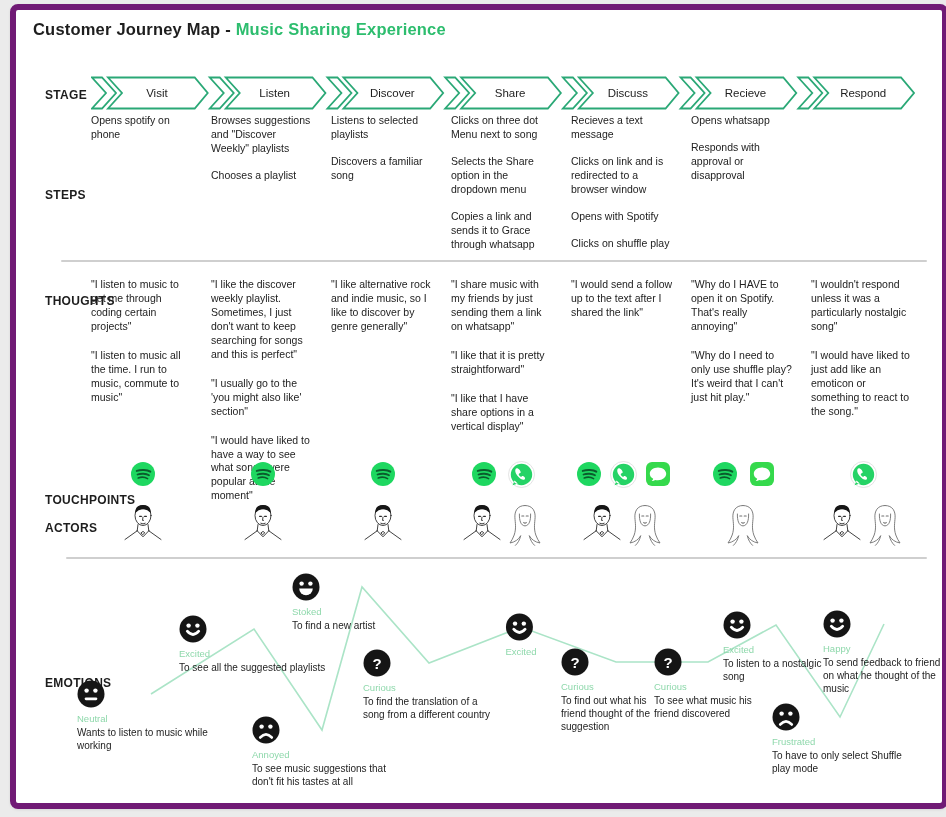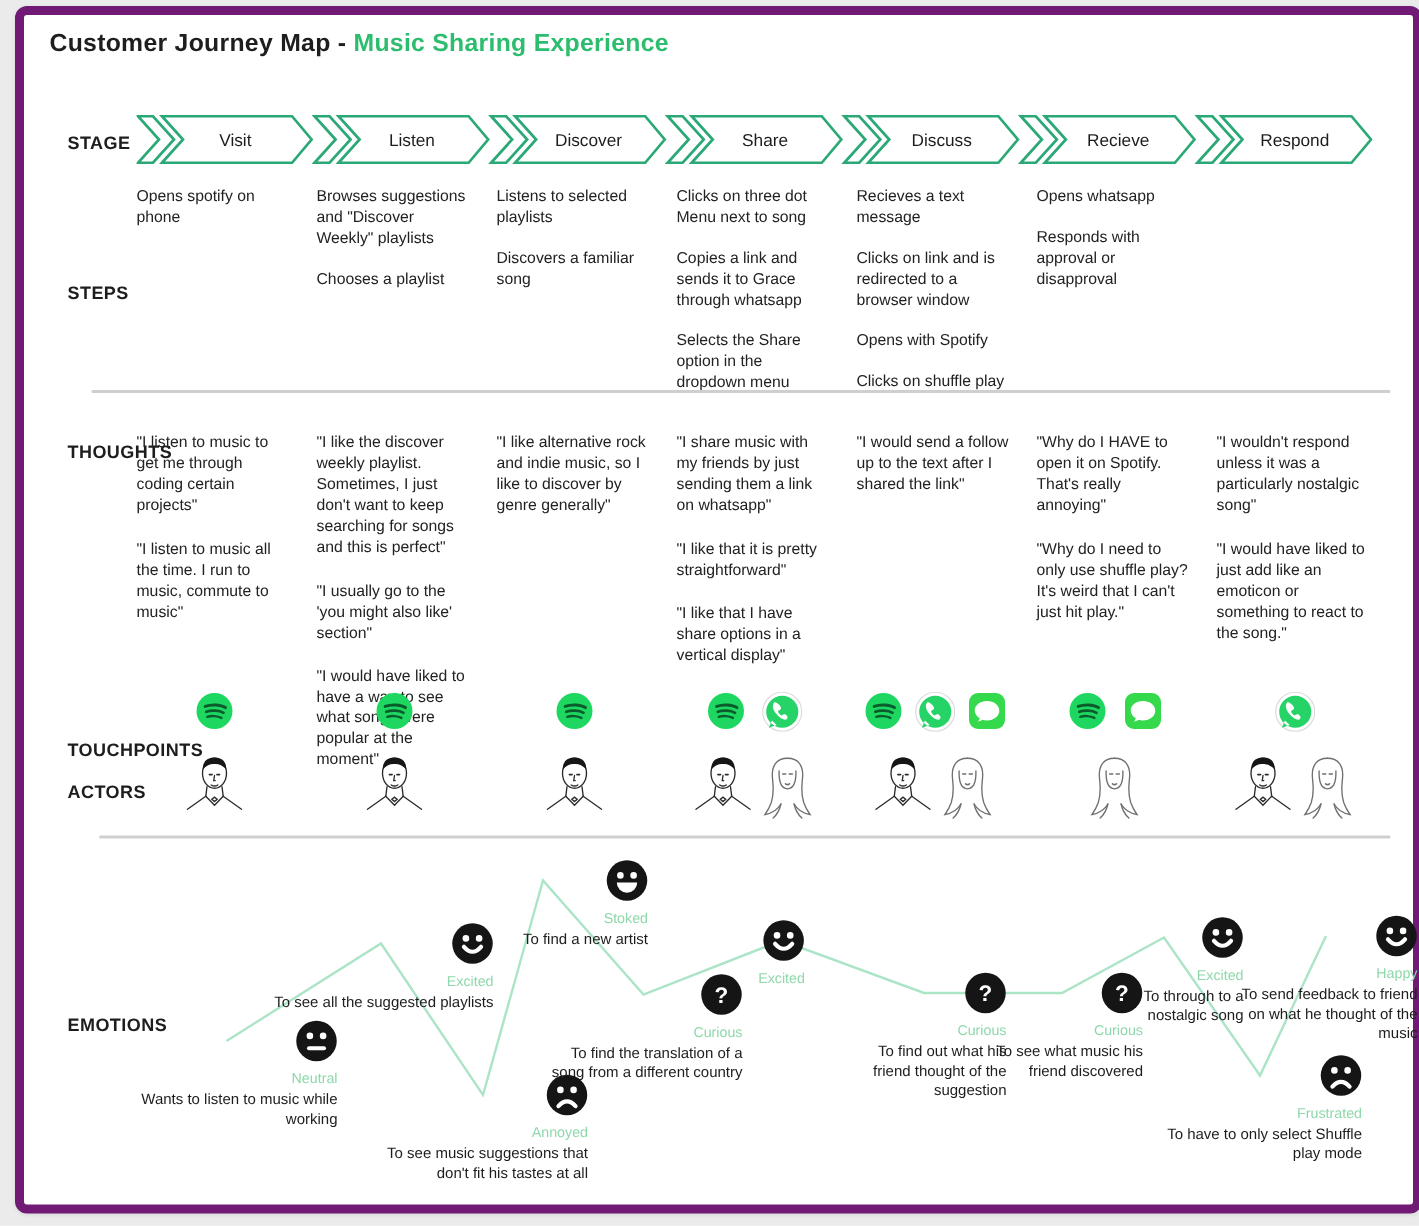--- a/index.html
+++ b/index.html
@@ -11,7 +11,7 @@
   .row-label{position:absolute;left:17px;font-size:12px;font-weight:bold;color:#1d1d1d;letter-spacing:.3px;margin-left:12px;}
   .cols{position:absolute;left:75px;width:824px;display:grid;grid-template-columns:repeat(7,1fr);column-gap:16px;}
   .cell{min-width:0;}
-  .cell p{margin:11px 0 13px 0;font-size:10.5px;line-height:1.33;color:#222;}
+  .cell p{margin:0 0 13px 0;font-size:10.5px;line-height:1.33;color:#222;}
   .thought p{margin-bottom:15px;}
   .divider{position:absolute;height:2px;background:#cfcfcf;border-radius:1px;}
   .icon-cell{display:flex;justify-content:center;align-items:center;gap:11px;height:30px;}

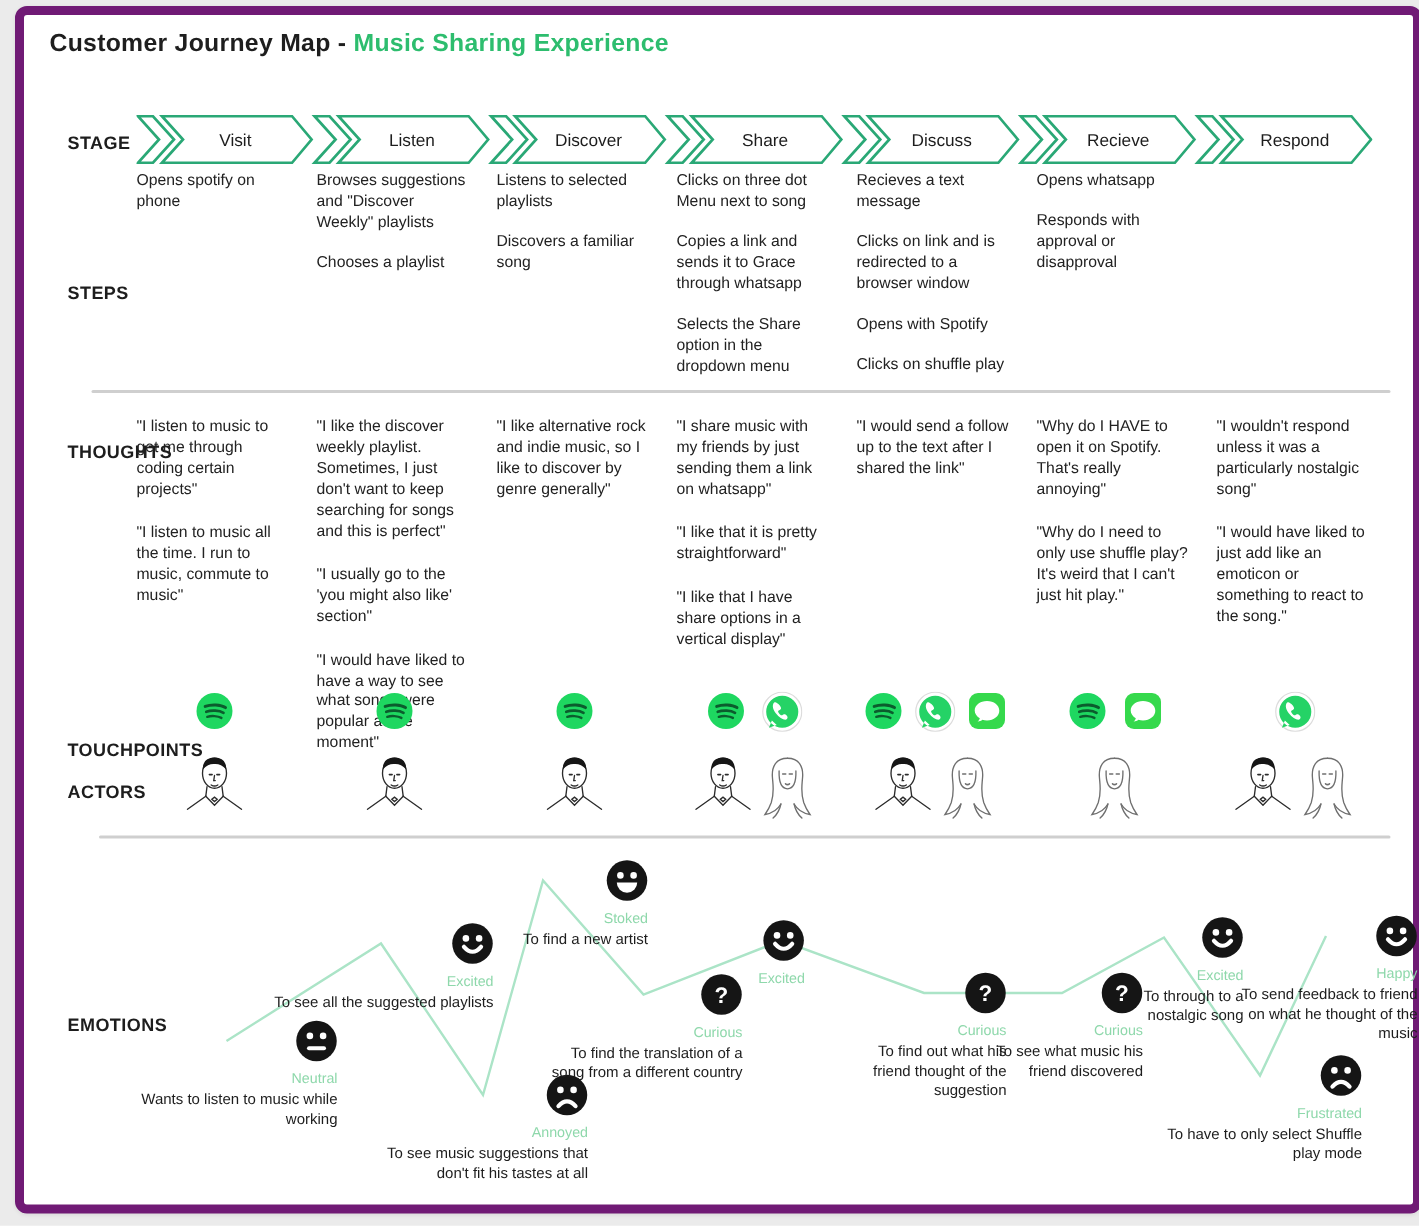--- a/index.html
+++ b/index.html
@@ -87,8 +87,8 @@
         </div>
         <div class="cell ">
           <p>Clicks on three dot Menu next to song</p>
+          <p>Selects the Share option in the dropdown menu</p>
           <p>Copies a link and sends it to Grace through whatsapp</p>
-          <p>Selects the Share option in the dropdown menu</p>
         </div>
         <div class="cell ">
           <p>Recieves a text message</p>

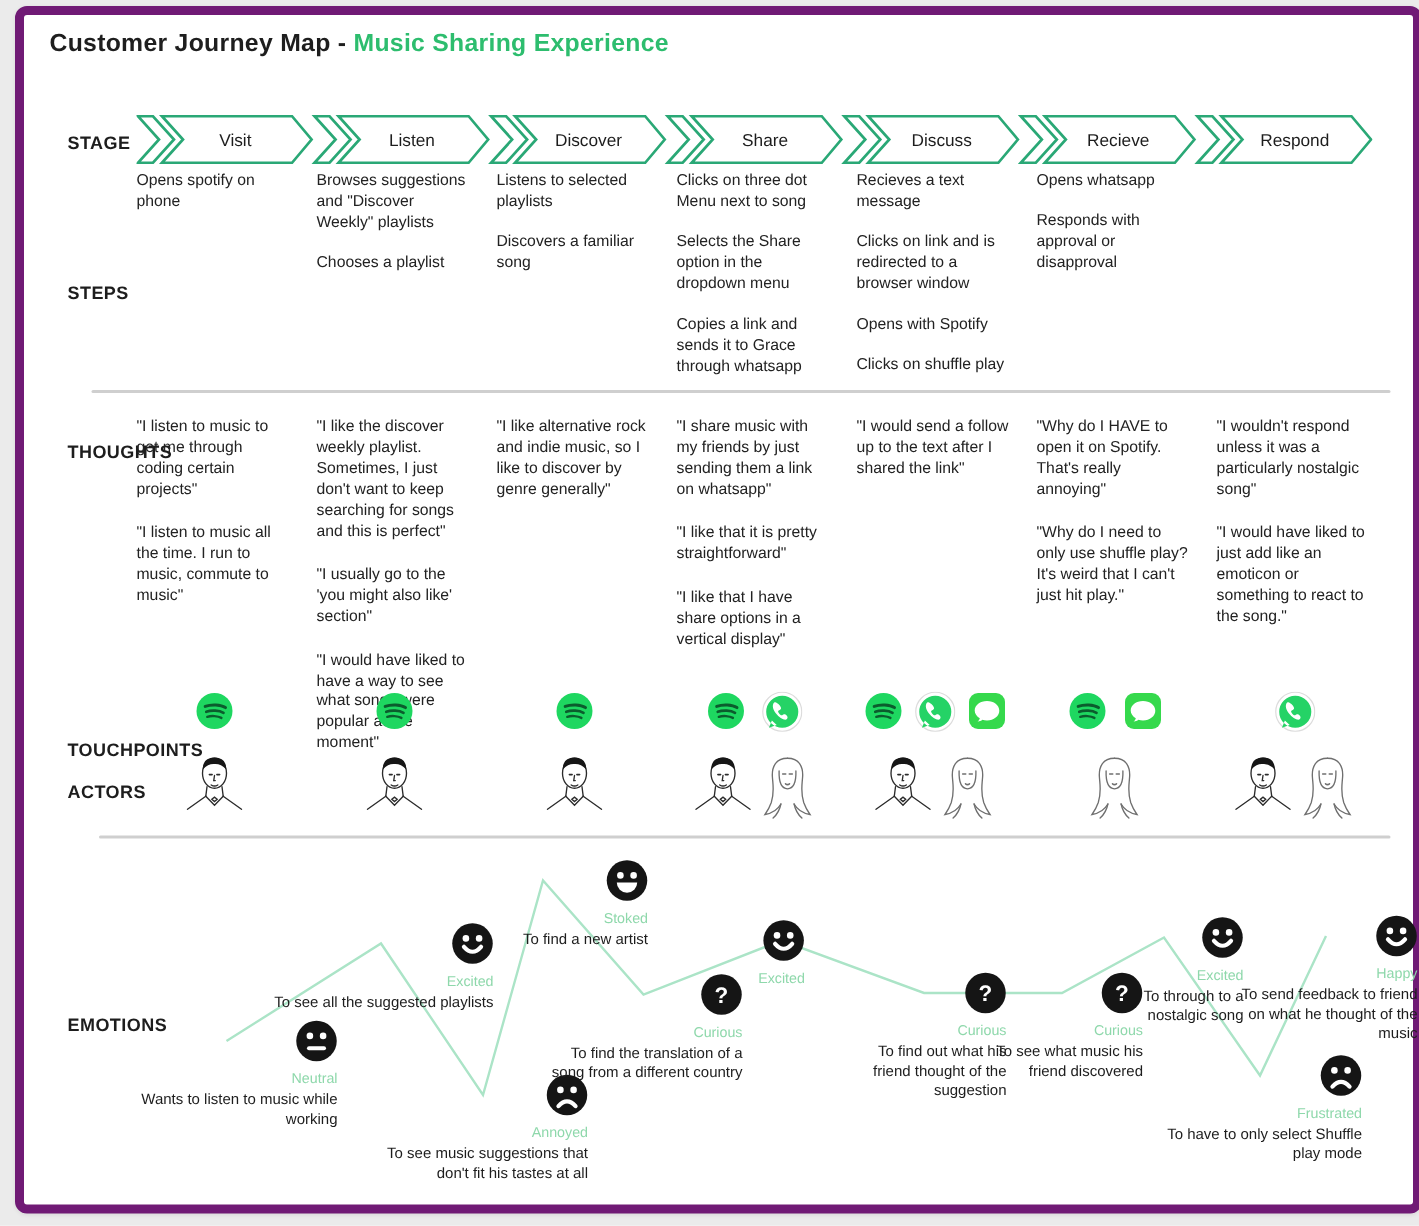--- a/index.html
+++ b/index.html
@@ -18,7 +18,7 @@
   .actor-cell{display:flex;justify-content:center;align-items:flex-end;gap:2px;height:48px;}
   #emotions-area{position:absolute;left:0;top:552px;width:926px;height:241px;}
   #emotions-area > svg{position:absolute;left:0;top:0;}
-  .emotion-point{position:absolute;transform:translateX(-50%);text-align:right;}
+  .emotion-point{position:absolute;transform:translateX(-50%);text-align:left;}
   .emotion-label{font-size:9.5px;color:#8ed8ab;margin-top:1px;}
   .emotion-desc{font-size:10px;line-height:1.3;color:#1d1d1d;margin:2px auto 0 auto;}
 </style>

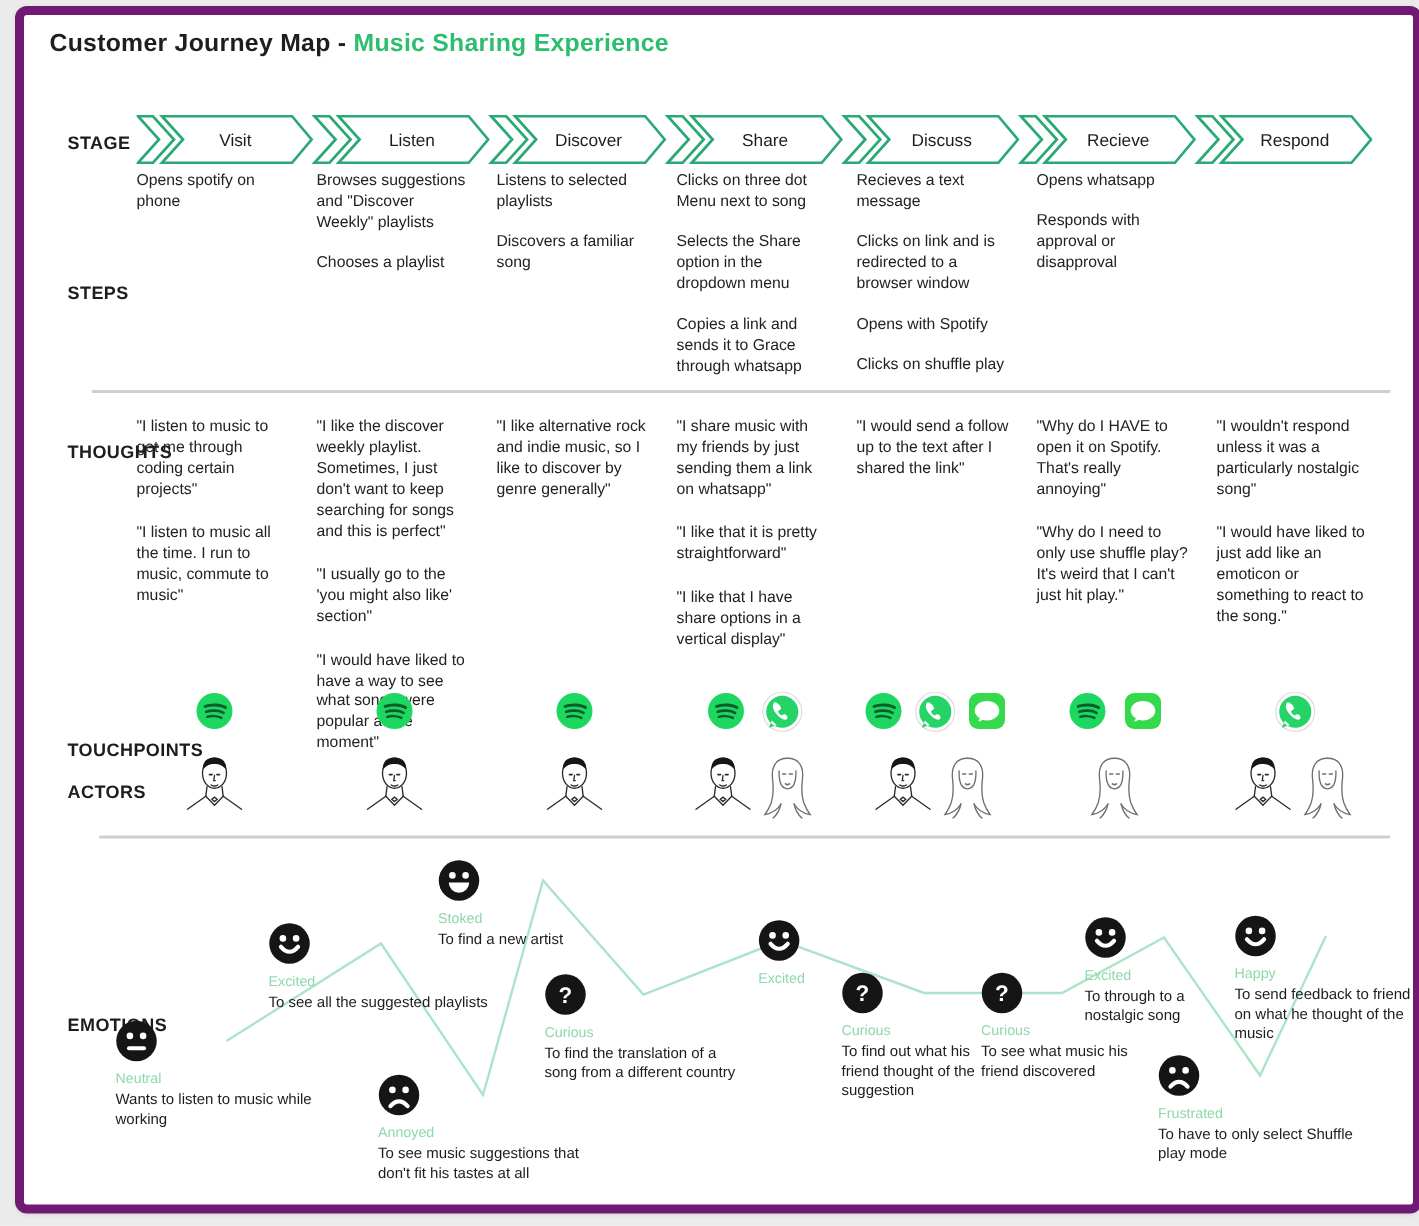--- a/index.html
+++ b/index.html
@@ -405,7 +405,7 @@
             <circle cx="9.6" cy="10.6" r="2.2" fill="#fff"></circle>
             <circle cx="18.4" cy="10.6" r="2.2" fill="#fff"></circle>
             <path d="M8.3,16.2 Q14,22.8 19.7,16.2" stroke="#fff" stroke-width="2.8" fill="none" stroke-linecap="round"></path>
-          </svg><div class="emotion-label">Excited</div><div class="emotion-desc" style="width:106px">To through to a nostalgic song</div></div>
+          </svg><div class="emotion-label">Excited</div><div class="emotion-desc" style="width:106px">To listen to a nostalgic song</div></div>
         <div class="emotion-point" style="left: 824px; top: 141px;"><svg width="28" height="28" viewBox="0 0 28 28">
             <circle cx="14" cy="14" r="13.5" fill="#151515"></circle>
             <circle cx="9.6" cy="10.6" r="2.2" fill="#fff"></circle>

